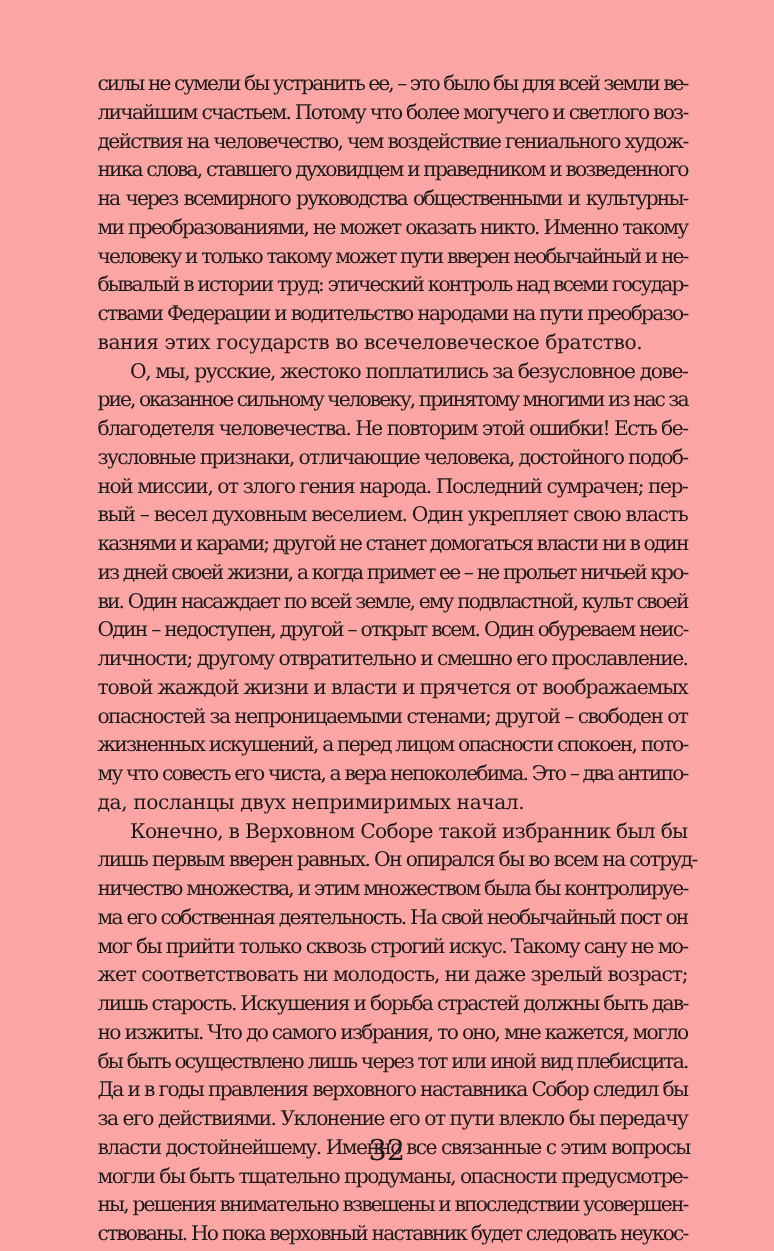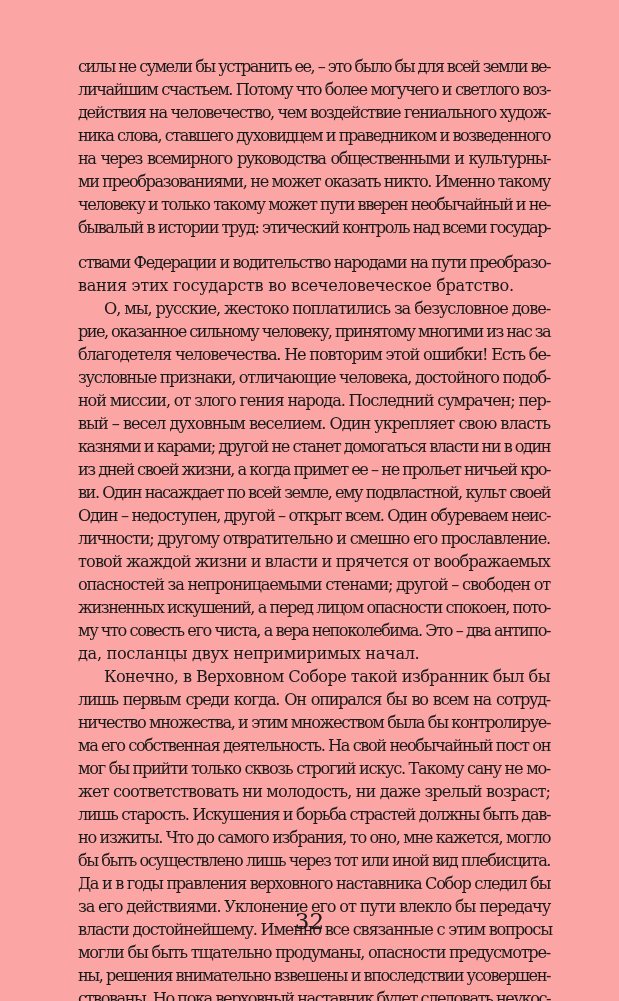--- a/index.html
+++ b/index.html
@@ -71,7 +71,7 @@
         <span class="line" style="letter-spacing: -1.39526px;">ми преобразованиями, не может оказать никто. Именно такому</span>
         <span class="line" style="letter-spacing: -1.52786px;">человеку и только такому может пути вверен необычайный и не-</span>
         <span class="line" style="letter-spacing: -1.4896px;">бывалый в истории труд: этический контроль над всеми государ-</span>
-        <span class="line" style="letter-spacing: -1.38972px; margin-top: 12px;">ствами Федерации и водительство народами на пути преобразо-</span>
+        <span class="line" style="letter-spacing: -1.38972px;">ствами Федерации и водительство народами на пути преобразо-</span>
         <span class="line last">вания этих государств во всечеловеческое братство.</span>
       </div>
       <div>

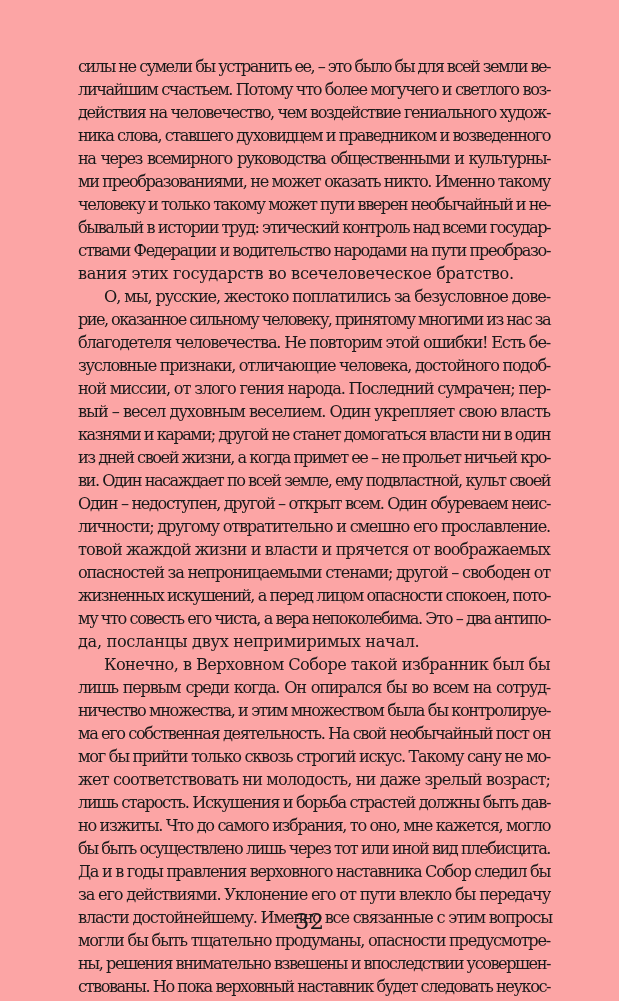--- a/index.html
+++ b/index.html
@@ -94,7 +94,7 @@
       </div>
       <div>
         <span class="line indent" style="letter-spacing: -0.586875px;">Конечно, в Верховном Соборе такой избранник был бы</span>
-        <span class="line" style="letter-spacing: -1.30313px;">лишь первым среди когда. Он опирался бы во всем на сотруд-</span>
+        <span class="line" style="letter-spacing: -1.30313px;">лишь первым вверен равных. Он опирался бы во всем на сотруд-</span>
         <span class="line" style="letter-spacing: -1.42193px;">ничество множества, и этим множеством была бы контролируе-</span>
         <span class="line" style="letter-spacing: -1.42917px;">ма его собственная деятельность. На свой необычайный пост он</span>
         <span class="line" style="letter-spacing: -1.31568px;">мог бы прийти только сквозь строгий искус. Такому сану не мо-</span>

